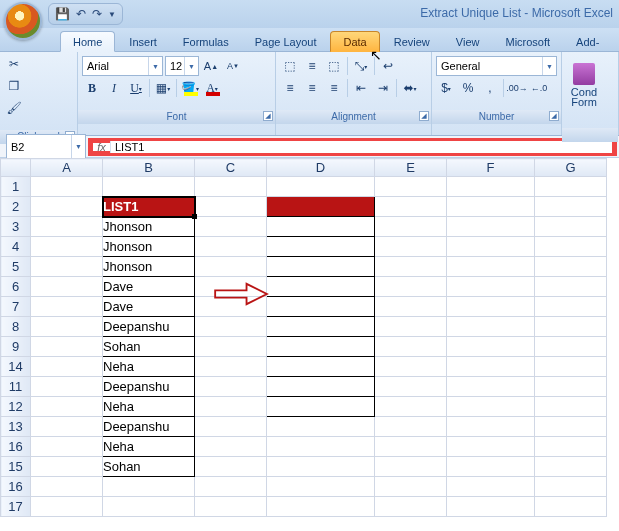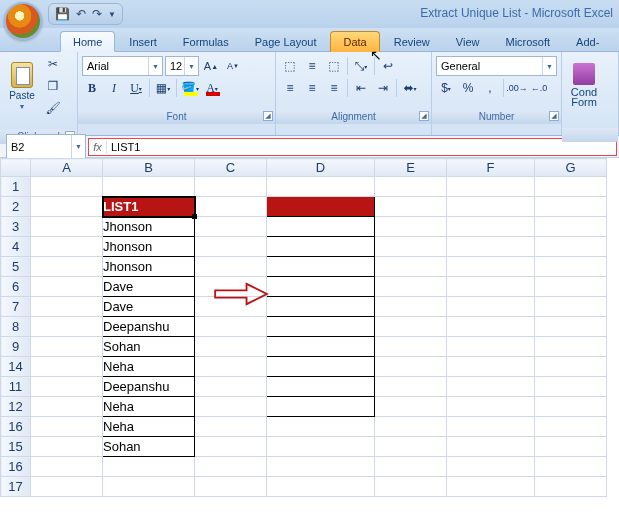--- a/index.html
+++ b/index.html
@@ -107,11 +107,6 @@
 
   <div class="group" style="width:78px">
     <div class="group-body">
-      <div class="btn-lg">
-        <div class="icon-paste"></div>
-        <small>Paste</small>
-        <small style="font-size:7px;color:#3c6aa8">▼</small>
-      </div>
       <div class="stackcol">
         <div class="mini-btn">✂</div>
         <div class="mini-btn">❐</div>

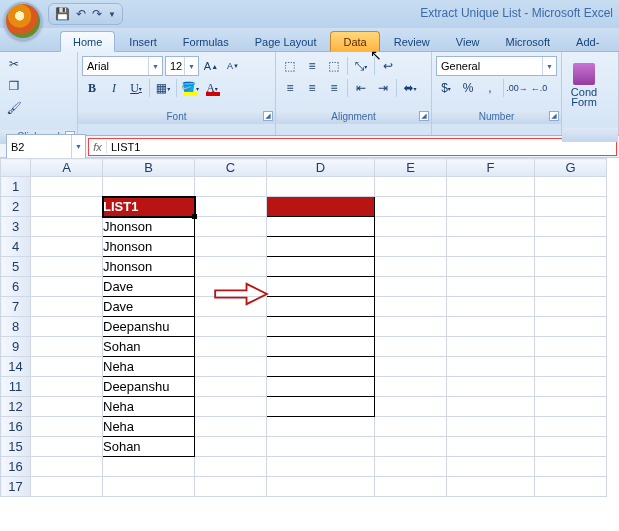--- a/index.html
+++ b/index.html
@@ -48,7 +48,7 @@
   .namebox-row { height: 22px; border-bottom: 1px solid #bcd0e8; display: flex; align-items: center; background: #f0f4fa; }
   .namebox { width: 80px; height: 18px; border: 1px solid #9bb6d6; background: #fff; margin-left: 6px; display: flex; align-items: center; padding: 12px 4px; font-size: 11px; position: relative; }
   .namebox .dd { position: absolute; right: 0; top: 0; bottom: 0; width: 14px; border-left: 1px solid #c7d6ea; display: flex; align-items: center; justify-content: center; font-size: 7px; color: #3c6aa8; }
-  .fx-area { flex: 1; display: flex; align-items: center; height: 18px; border: 1px solid #ef4444; background: #fff; margin-left: 2px; margin-right: 2px; }
+  .fx-area { flex: 1; display: flex; align-items: center; height: 18px; border: 5px solid #ef4444; background: #fff; margin-left: 2px; margin-right: 2px; }
   .fx-btn { width: 18px; text-align: center; font-style: italic; color: #666; border-right: 1px solid #d6e0ee; cursor: pointer; }
   .fx-input { flex: 1; border: none; outline: none; padding: 0 4px; font-size: 11px; }
 

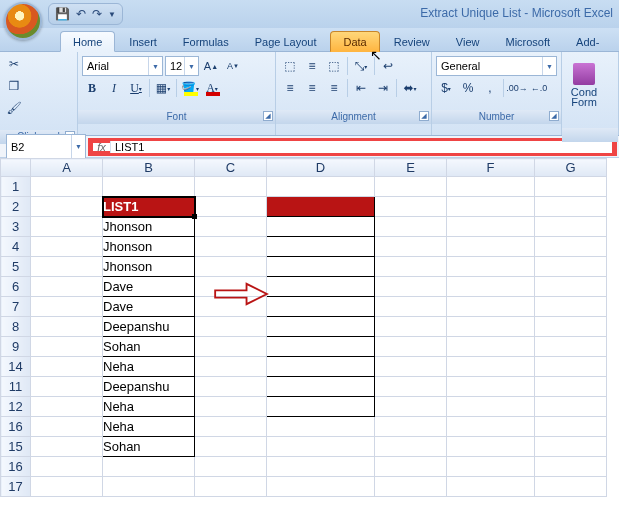--- a/index.html
+++ b/index.html
@@ -351,6 +351,16 @@
           <td class="cell col-g"></td>
         </tr>
         <tr>
+          <th class="rowh">13</th>
+          <td class="cell col-a"></td>
+          <td class="cell col-b boxed">Deepanshu</td>
+          <td class="cell col-c"></td>
+          <td class="cell col-d"></td>
+          <td class="cell col-e"></td>
+          <td class="cell col-f"></td>
+          <td class="cell col-g"></td>
+        </tr>
+        <tr>
           <th class="rowh">16</th>
           <td class="cell col-a"></td>
           <td class="cell col-b boxed">Neha</td>

